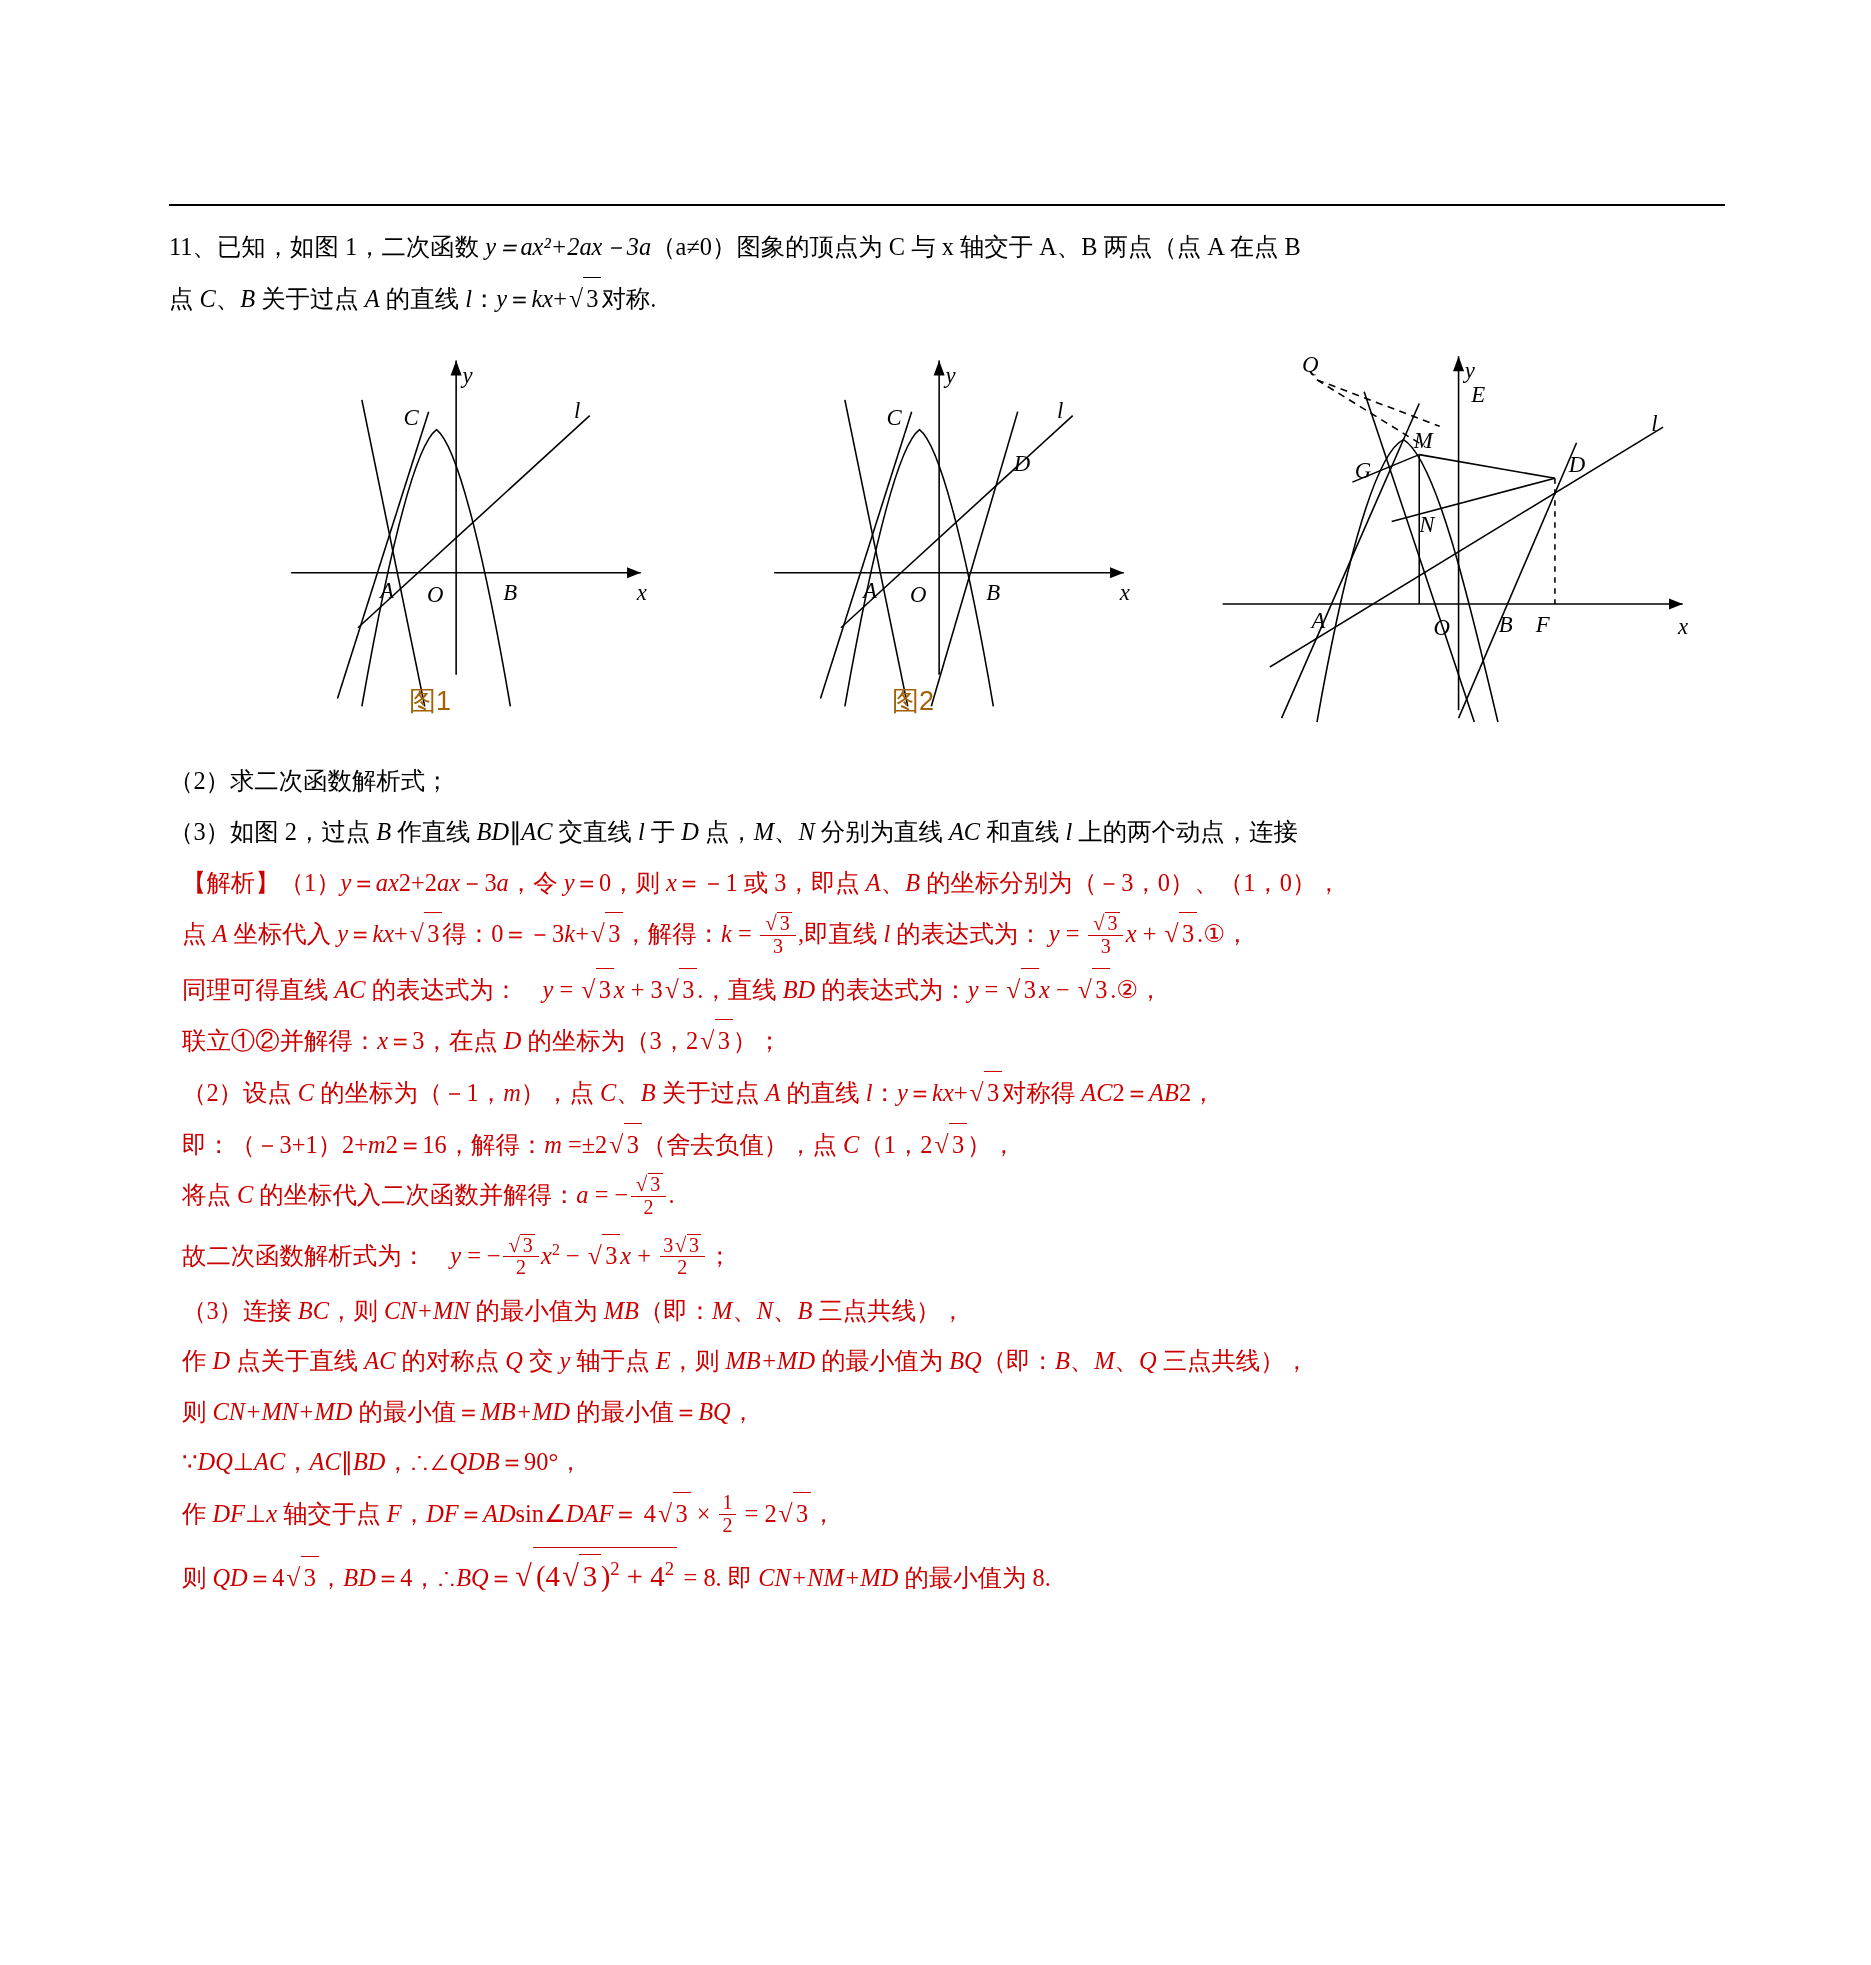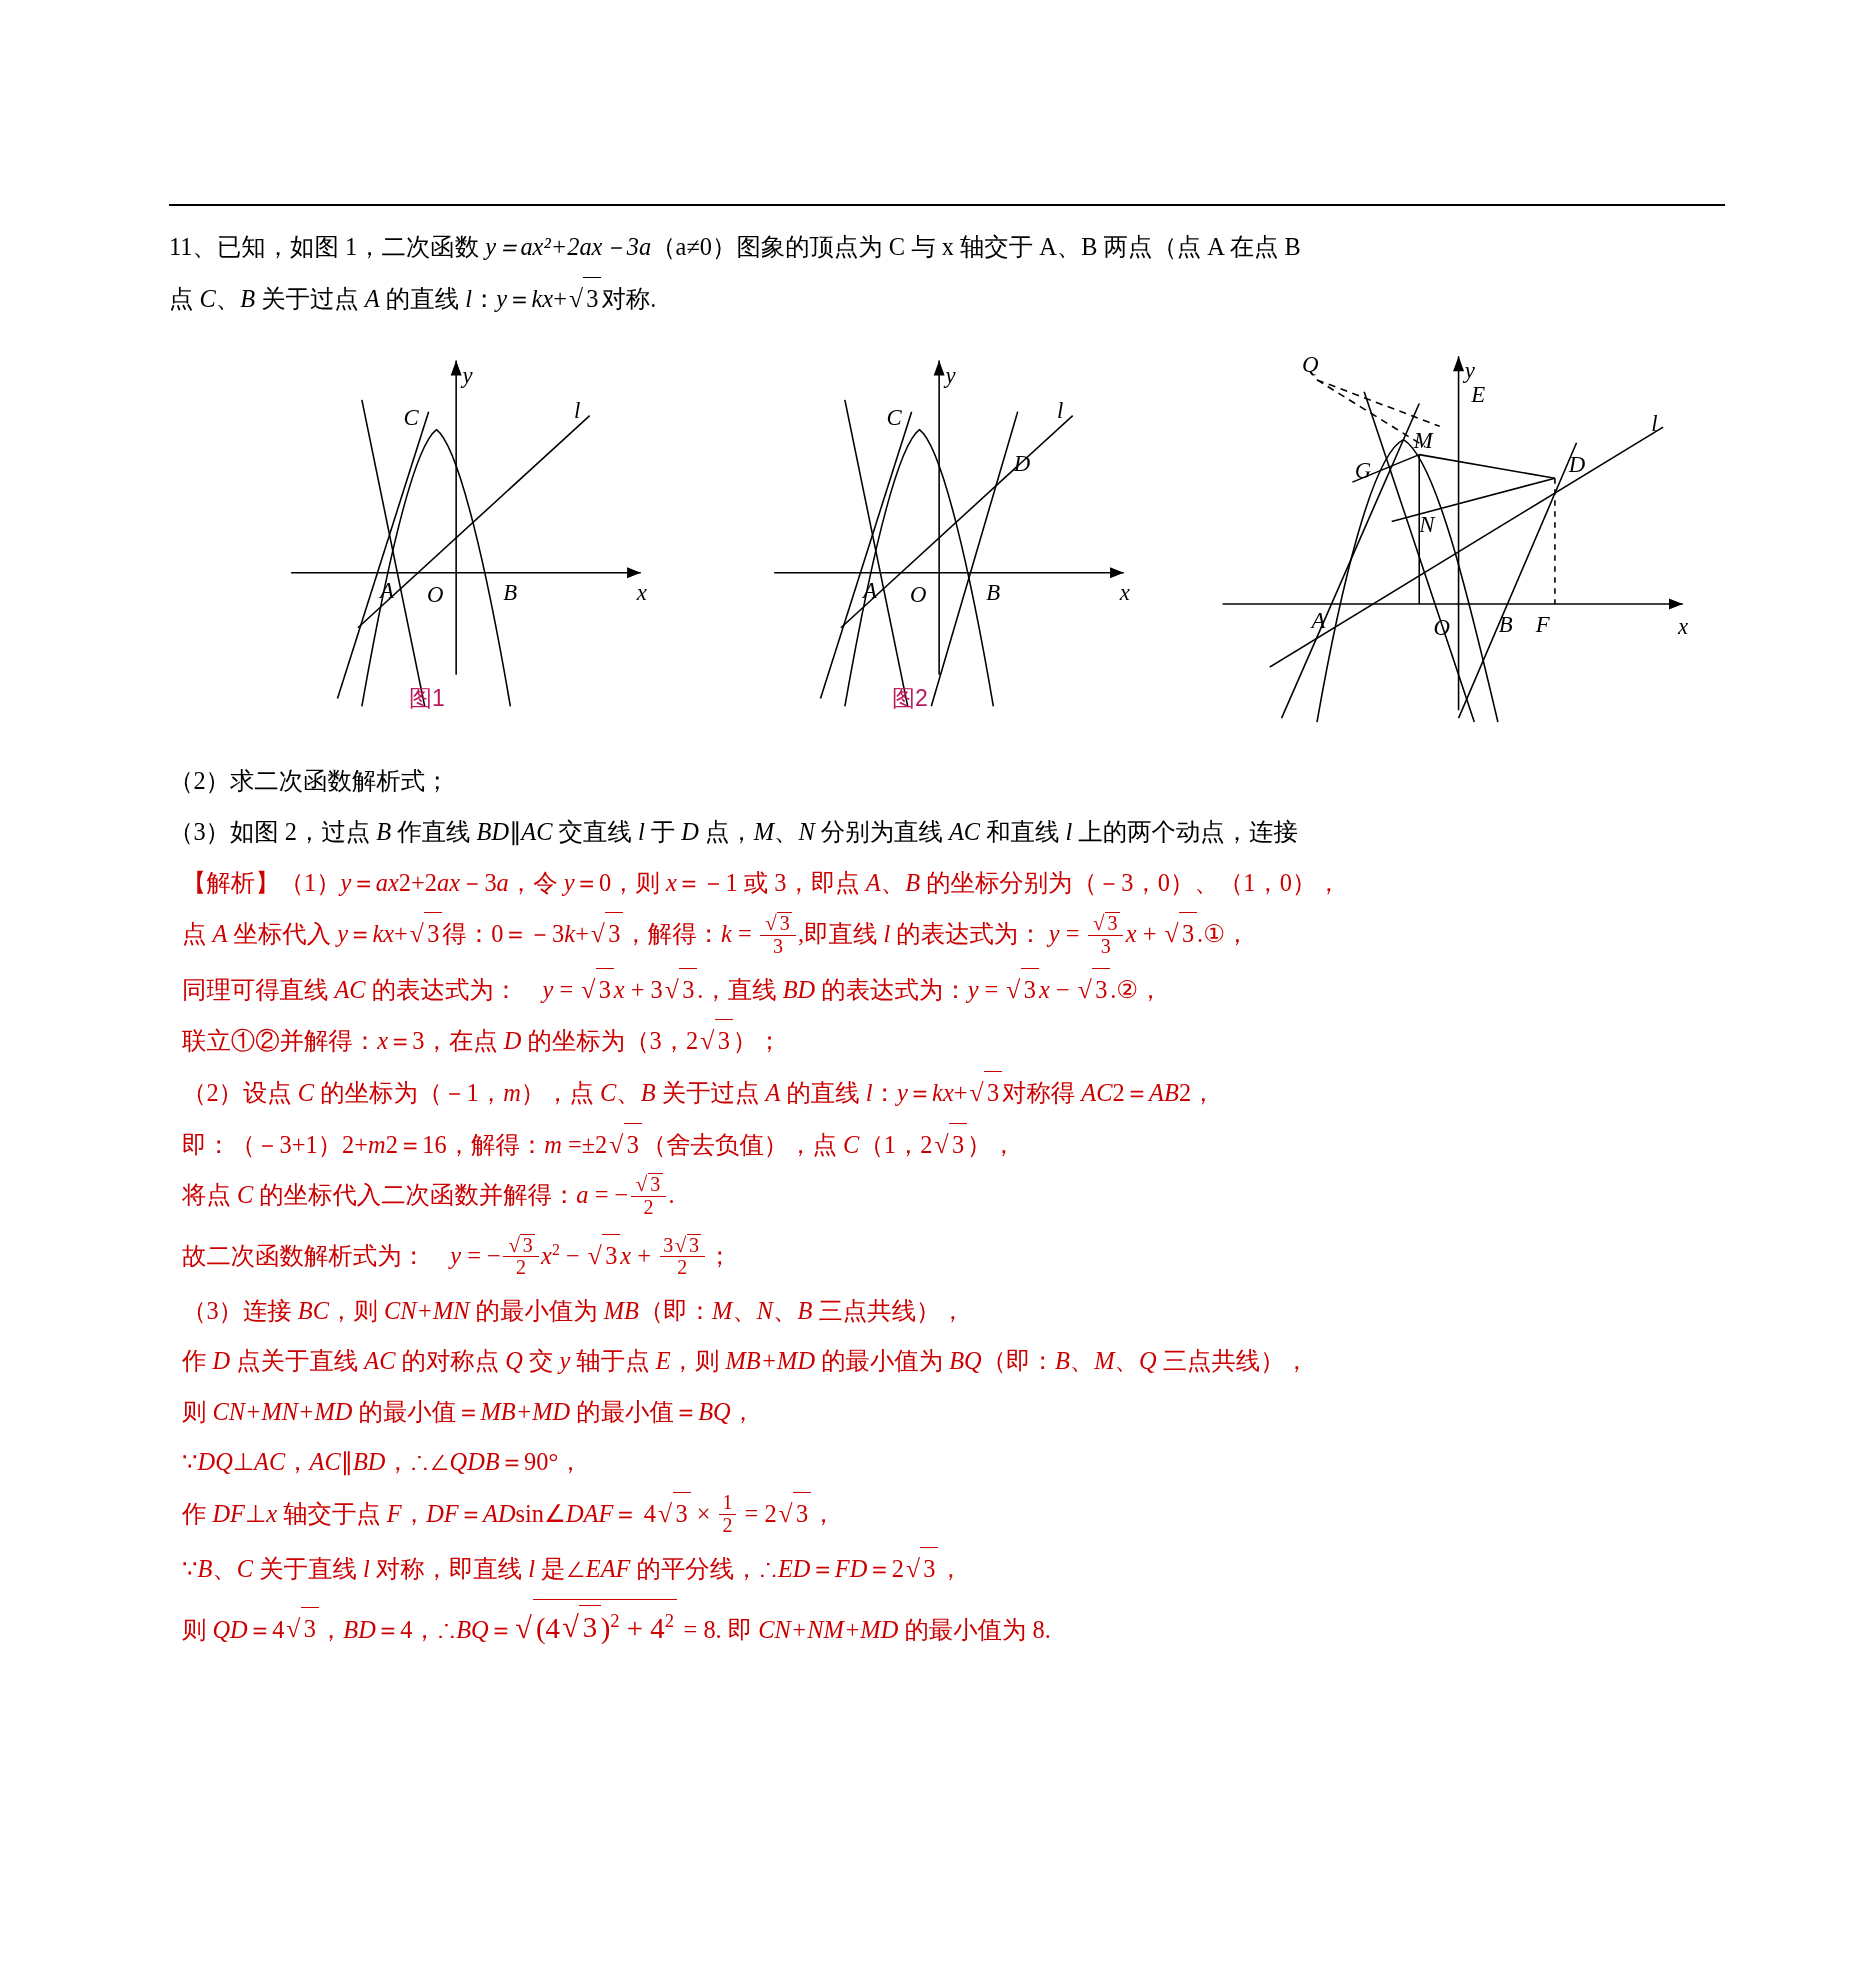--- a/index.html
+++ b/index.html
@@ -85,9 +85,9 @@
   }
   .fig-caption {
     position: absolute;
-    font-size: 23px;
+    font-size: 27px;
     font-family: "Liberation Sans", sans-serif;
-    color: #be185d;
+    color: #a16207;
   }
   svg { display: block; }
 </style>

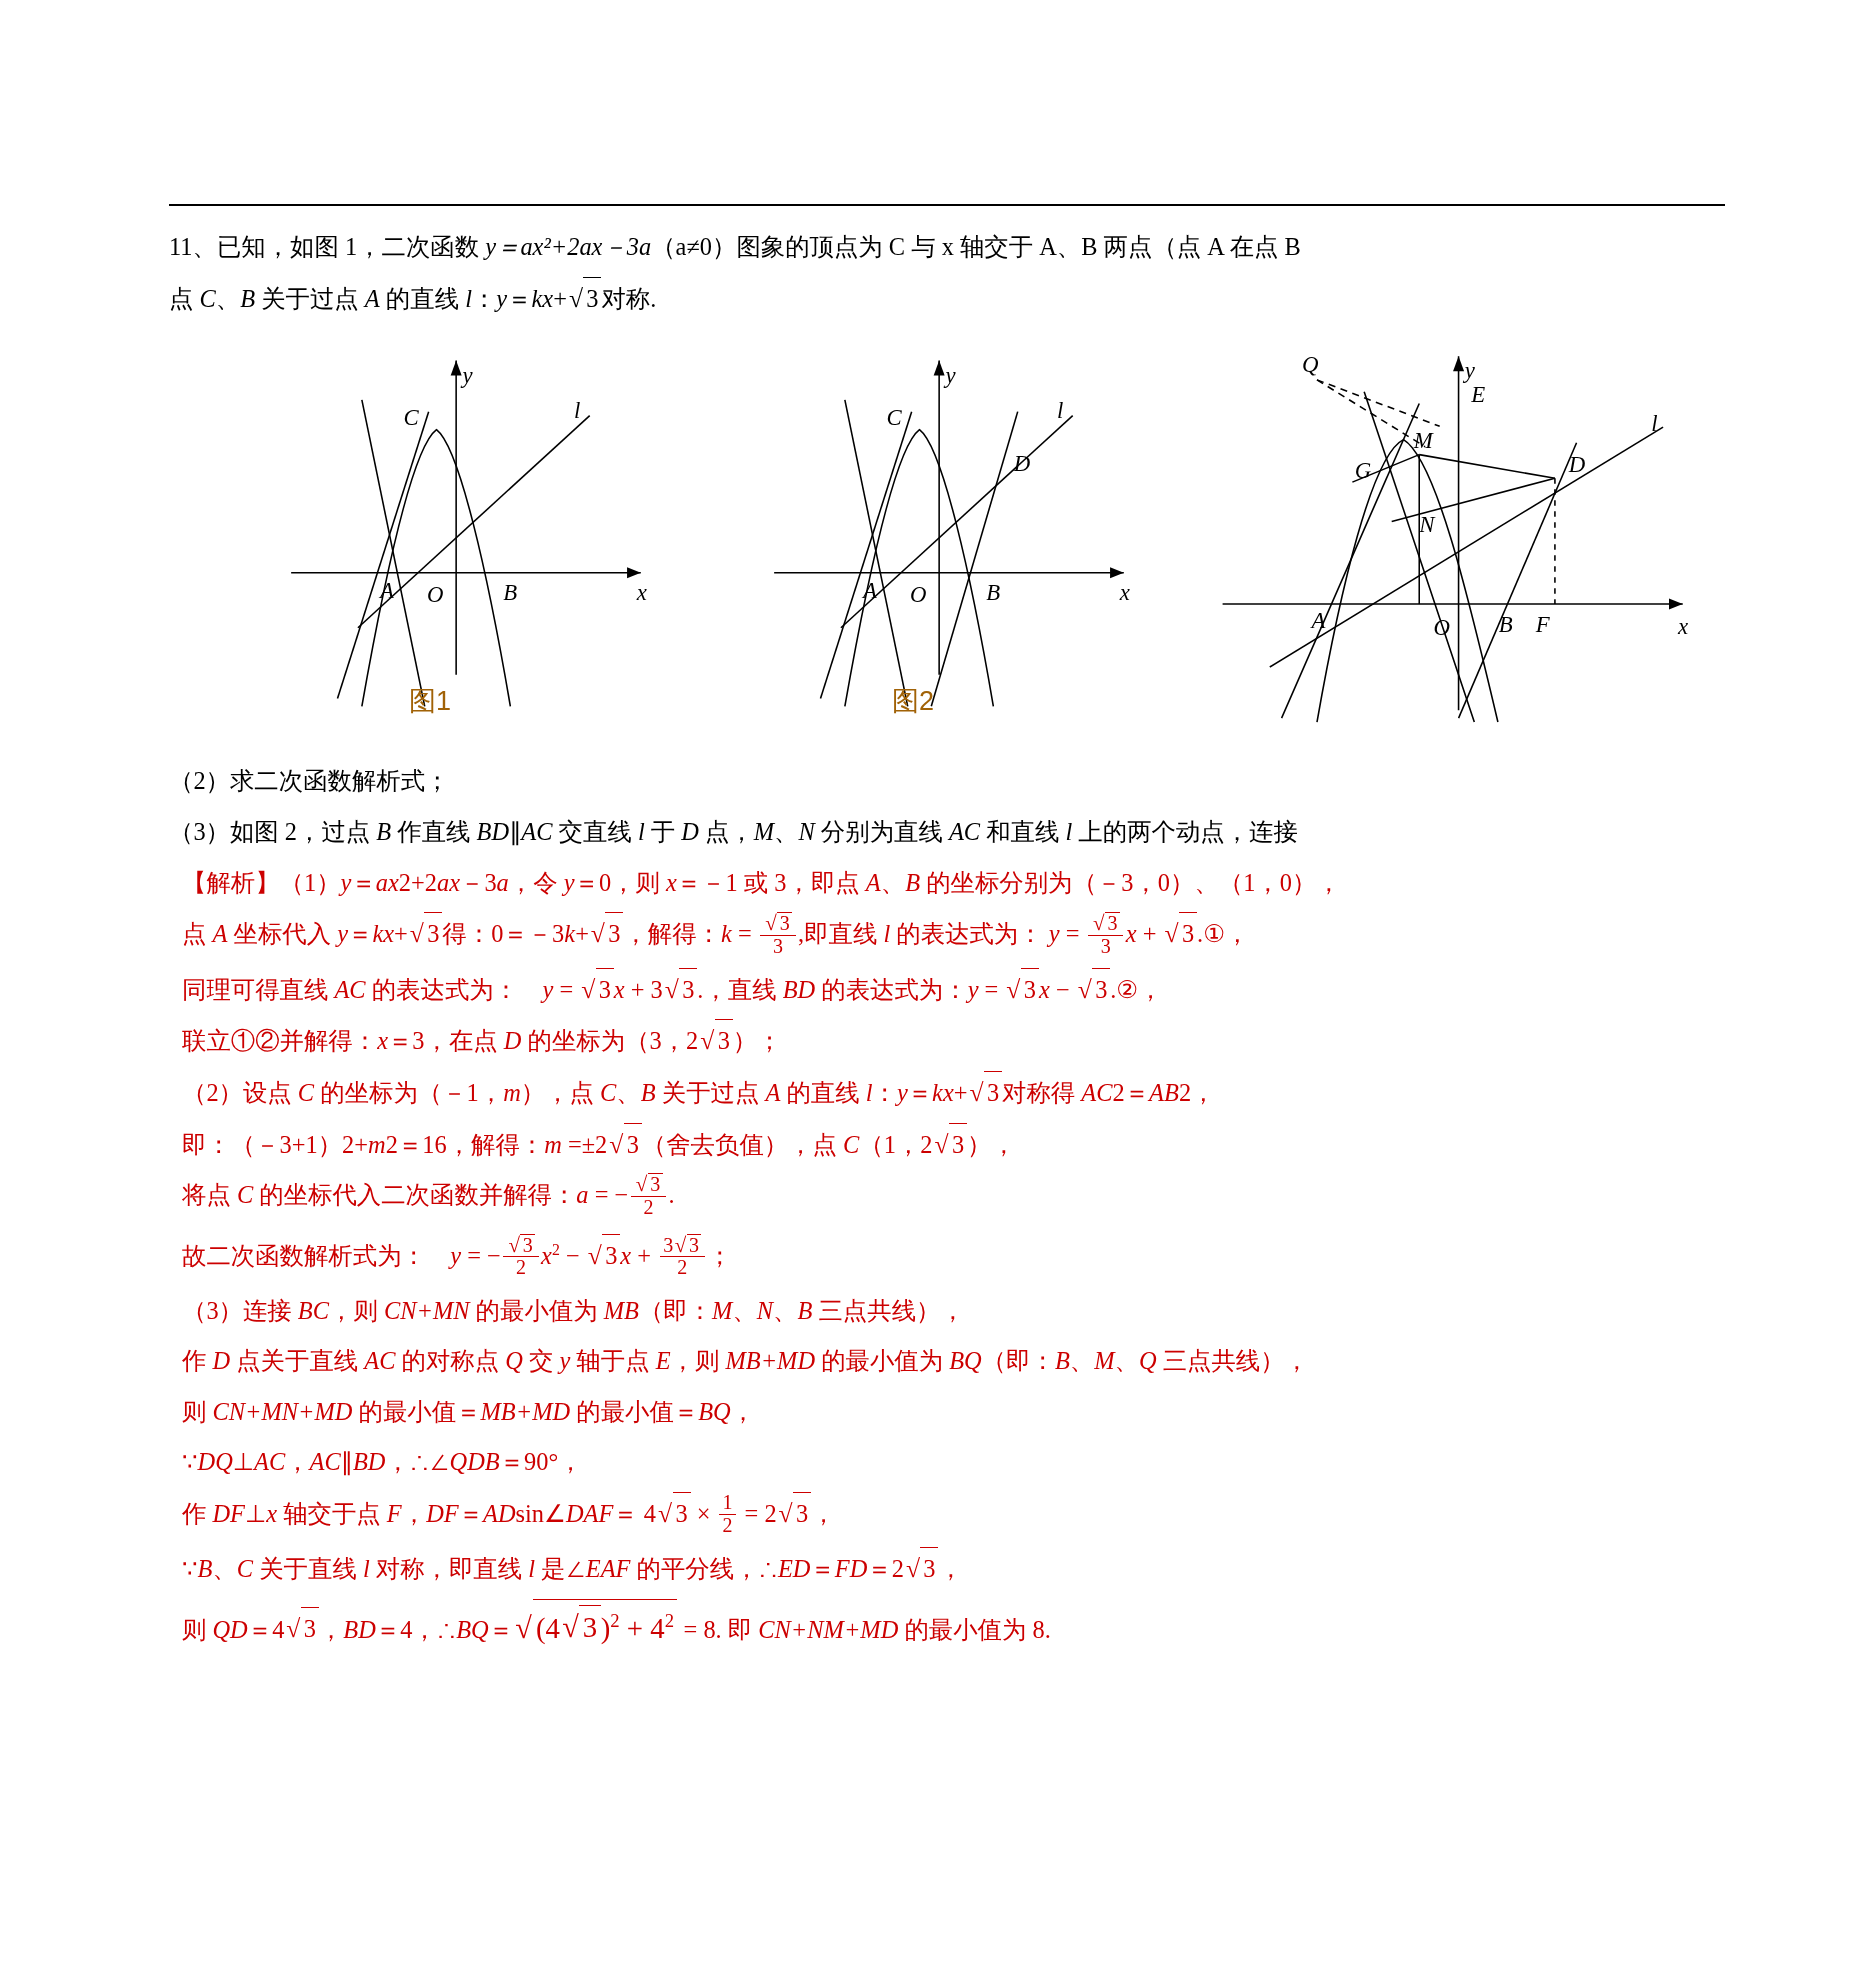--- a/index.html
+++ b/index.html
@@ -261,9 +261,6 @@
       作 <i>DF</i>⊥<i>x</i> 轴交于点 <i>F</i>，<i>DF</i>＝<i>AD</i>sin∠<i>DAF</i>＝ 4<span class="sqrt"><span class="radsym">√</span><span class="radicand">3</span></span> × <span class="frac"><span class="num">1</span><span class="den">2</span></span> = 2<span class="sqrt"><span class="radsym">√</span><span class="radicand">3</span></span>，
     </p>
     <p class="para red">
-      ∵<i>B</i>、<i>C</i> 关于直线 <i>l</i> 对称，即直线 <i>l</i> 是∠<i>EAF</i> 的平分线，∴<i>ED</i>＝<i>FD</i>＝2<span class="sqrt"><span class="radsym">√</span><span class="radicand">3</span></span>，
-    </p>
-    <p class="para red">
       则 <i>QD</i>＝4<span class="sqrt"><span class="radsym">√</span><span class="radicand">3</span></span>，<i>BD</i>＝4，∴<i>BQ</i>＝<span class="sqrt" style="font-size:1.18em;"><span class="radsym">√</span><span class="radicand">(4<span class="sqrt"><span class="radsym">√</span><span class="radicand">3</span></span>)<span class="sup">2</span> + 4<span class="sup">2</span></span></span> = 8. 即 <i>CN+NM+MD</i> 的最小值为 8.
     </p>
 

